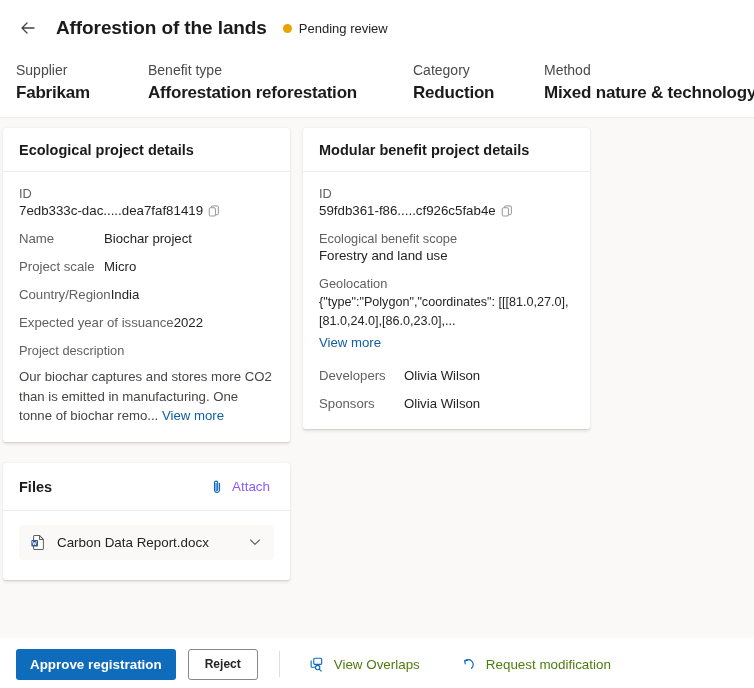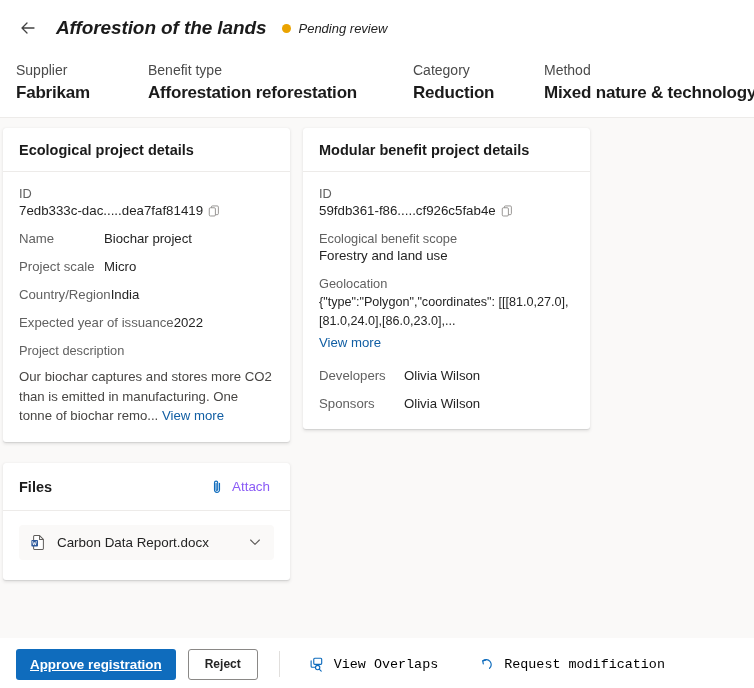--- a/index.html
+++ b/index.html
@@ -26,7 +26,6 @@
     align-items: center;
     padding: 0 16px;
     height: 36px;
-    font-style: italic;
   }
   .back-btn {
     width: 28px;

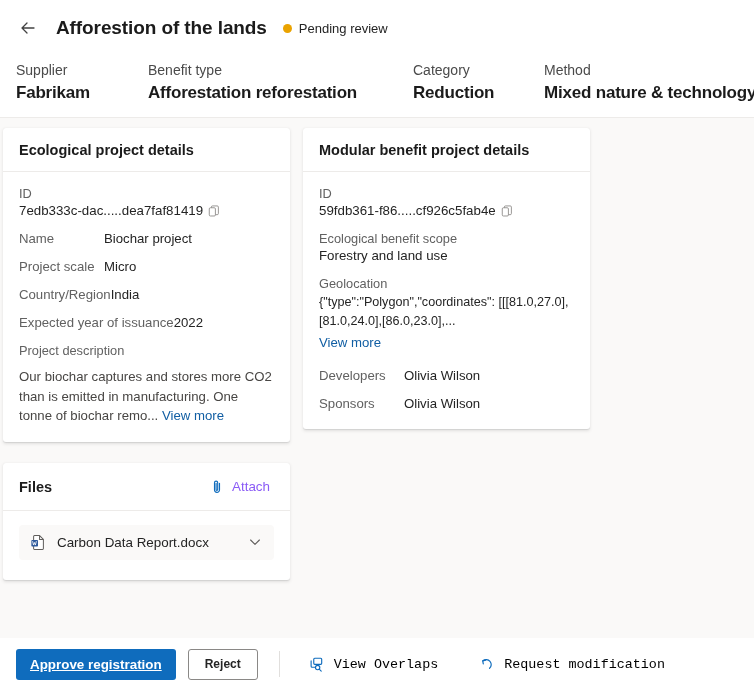--- a/index.html
+++ b/index.html
@@ -261,7 +261,6 @@
     cursor: pointer;
     font-family: inherit;
     white-space: nowrap;
-    text-decoration: underline;
   }
   .btn-secondary {
     background: #ffffff;

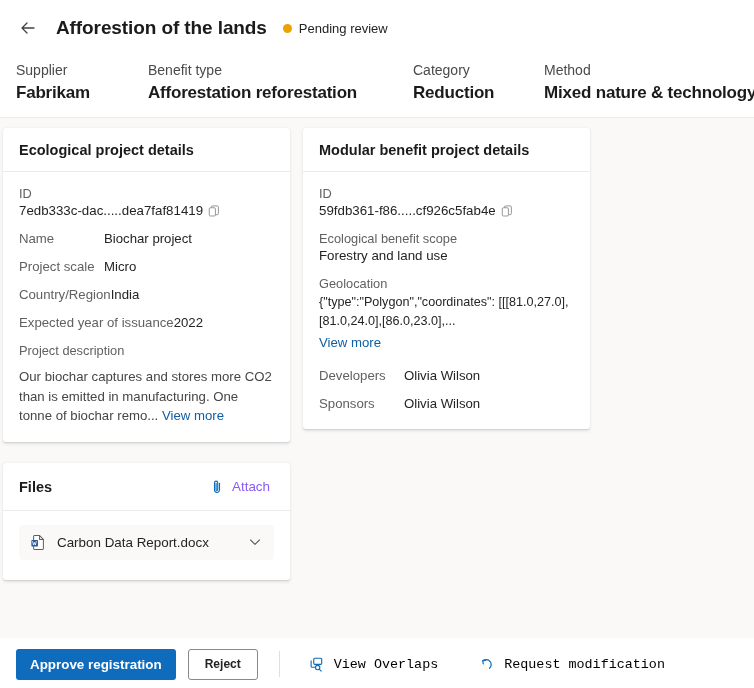--- a/index.html
+++ b/index.html
@@ -289,9 +289,9 @@
     background: transparent;
     border: none;
     cursor: pointer;
-    font-family: Liberation Mono, monospace;
+    font-family: Liberation Sans, sans-serif;
     font-size: 13.4px;
-    color: #000000;
+    color: #4d7c0f;
     padding: 4px 6px;
     white-space: nowrap;
   }

